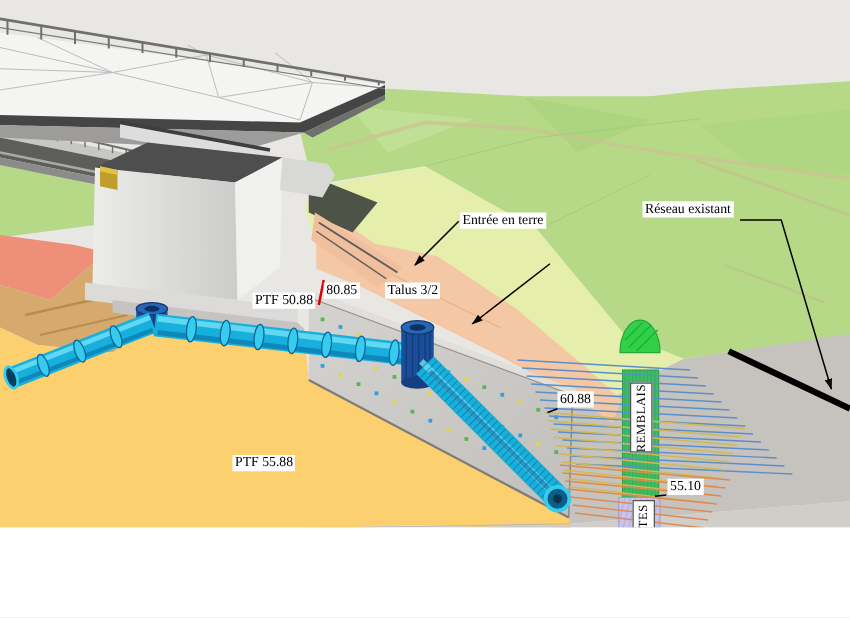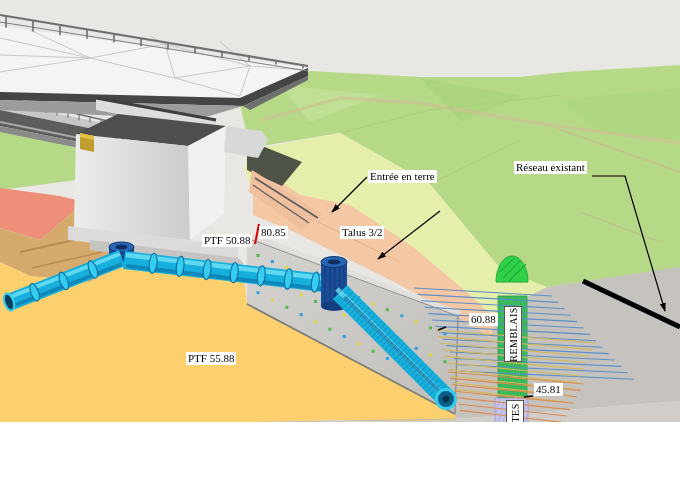--- a/index.html
+++ b/index.html
@@ -396,7 +396,7 @@
 
 <div class="lbl" style="left:368px;top:170px;">Entrée en terre</div>
 <div class="lbl" style="left:514px;top:161px;">Réseau existant</div>
-<div class="lbl" style="left:340px;top:226px;">Talus 3/2</div>
+<div class="lbl" style="left:308px;top:226px;">Talus 3/2</div>
 <div class="lbl" style="left:259px;top:226px;">80.85</div>
 <div class="lbl" style="left:202px;top:234px;">PTF 50.88</div>
 <div class="lbl" style="left:446px;top:313px;margin-left:23px;">60.88</div>

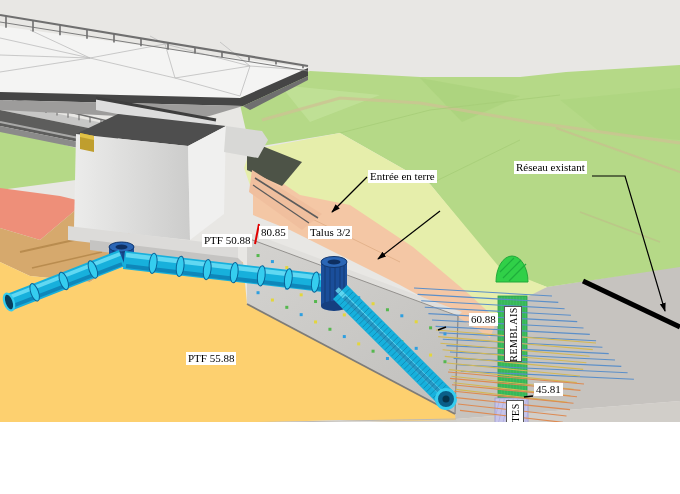--- a/index.html
+++ b/index.html
@@ -399,7 +399,7 @@
 <div class="lbl" style="left:308px;top:226px;">Talus 3/2</div>
 <div class="lbl" style="left:259px;top:226px;">80.85</div>
 <div class="lbl" style="left:202px;top:234px;">PTF 50.88</div>
-<div class="lbl" style="left:446px;top:313px;margin-left:23px;">60.88</div>
+<div class="lbl" style="left:446px;top:313px;">60.88</div>
 <div class="lbl" style="left:186px;top:352px;text-align:right;">PTF 55.88</div>
 <div class="lbl" style="left:534px;top:383px;">45.81</div>
 <div class="vlbl" style="left:504px;top:306px;width:16px;height:54px;">

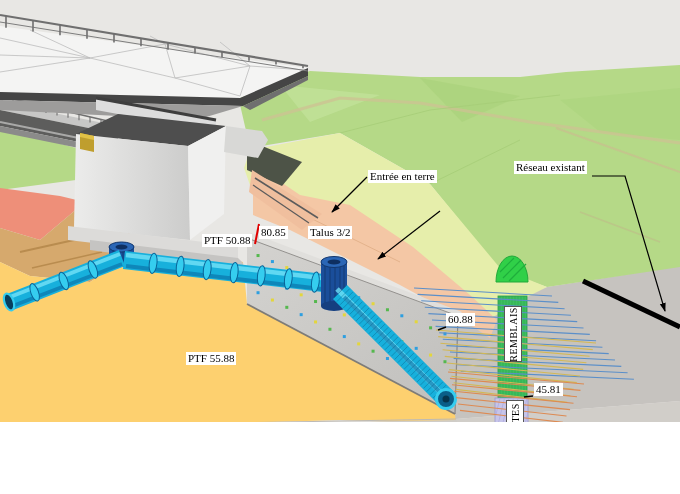--- a/index.html
+++ b/index.html
@@ -400,7 +400,7 @@
 <div class="lbl" style="left:259px;top:226px;">80.85</div>
 <div class="lbl" style="left:202px;top:234px;">PTF 50.88</div>
 <div class="lbl" style="left:446px;top:313px;">60.88</div>
-<div class="lbl" style="left:186px;top:352px;text-align:right;">PTF 55.88</div>
+<div class="lbl" style="left:186px;top:364px;text-align:right;">PTF 55.88</div>
 <div class="lbl" style="left:534px;top:383px;">45.81</div>
 <div class="vlbl" style="left:504px;top:306px;width:16px;height:54px;">
       <span>REMBLAIS</span>

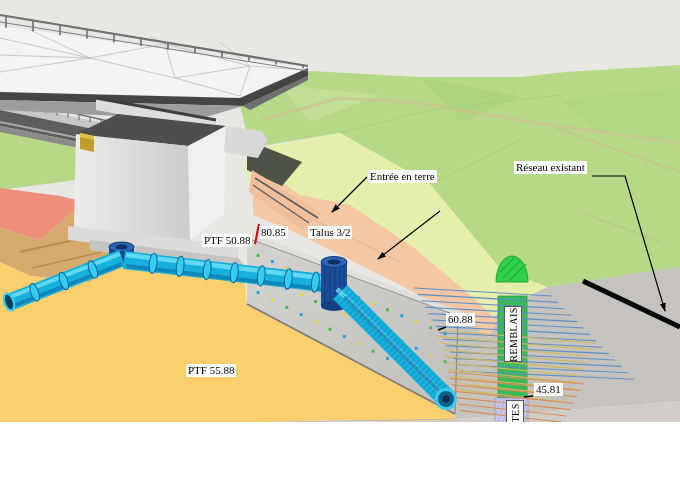--- a/index.html
+++ b/index.html
@@ -401,7 +401,7 @@
 <div class="lbl" style="left:202px;top:234px;">PTF 50.88</div>
 <div class="lbl" style="left:446px;top:313px;">60.88</div>
 <div class="lbl" style="left:186px;top:364px;text-align:right;">PTF 55.88</div>
-<div class="lbl" style="left:534px;top:383px;">45.81</div>
+<div class="lbl" style="left:534px;top:383px;">55.10</div>
 <div class="vlbl" style="left:504px;top:306px;width:16px;height:54px;">
       <span>REMBLAIS</span>
     </div>

